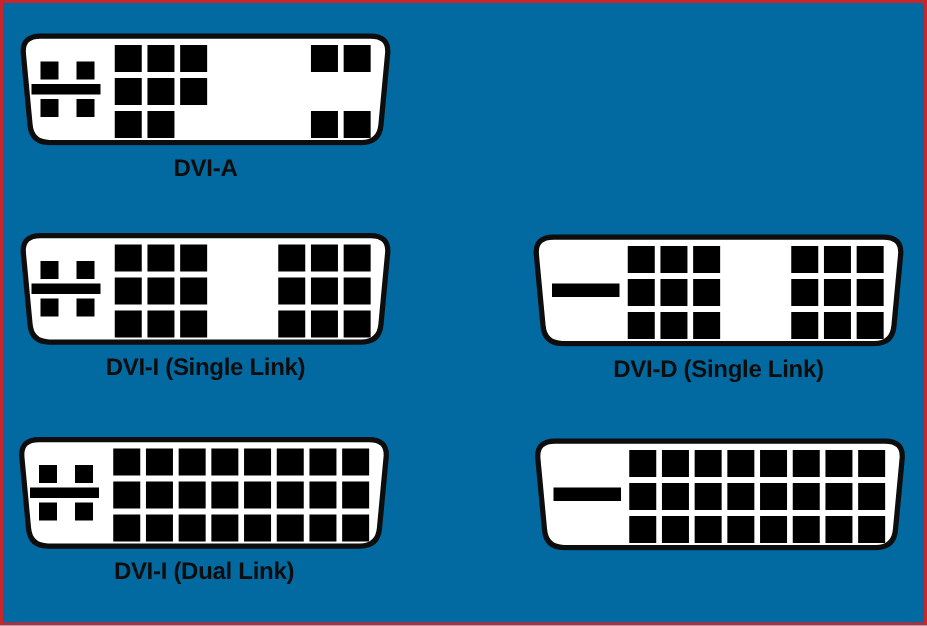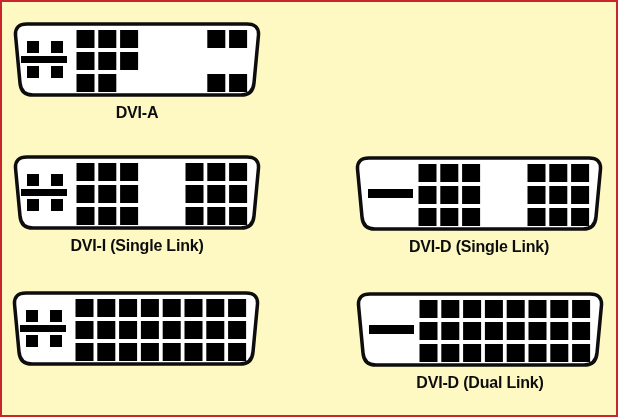--- a/index.html
+++ b/index.html
@@ -7,7 +7,7 @@
     position: relative;
     width: 618px;
     height: 417px;
-    background: #fef9c3;
+    background: #0369a1;
     font-family: "Liberation Sans", sans-serif;
     overflow: hidden;
     box-sizing: border-box;

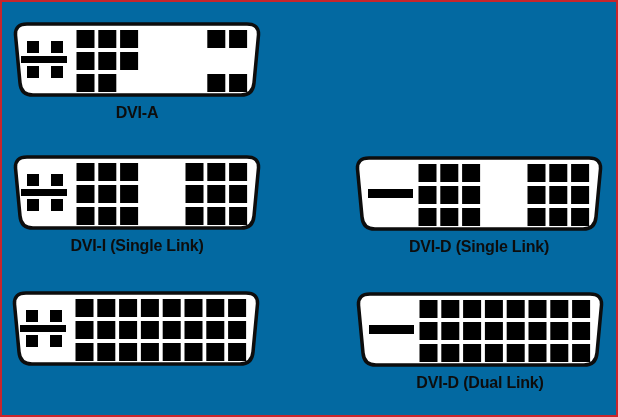--- a/index.html
+++ b/index.html
@@ -169,6 +169,7 @@
           <rect x="217.1" y="52" width="18" height="18" fill="#000000"></rect>
         </g>
     </svg>
+    <div class="connector-label">DVI-I (Dual Link)</div>
   </div>
 
   <div class="connector" style="left:355px; top:292px;">

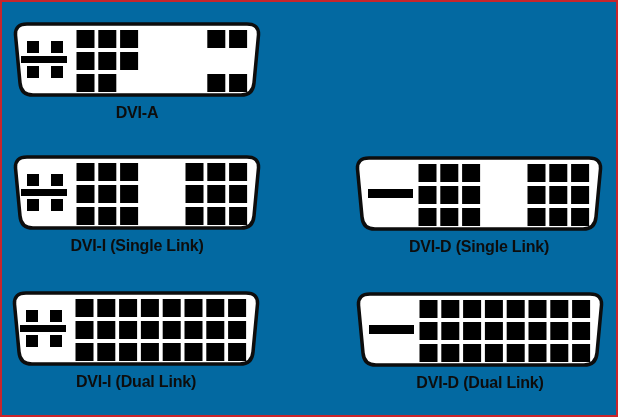--- a/index.html
+++ b/index.html
@@ -205,7 +205,6 @@
           <rect x="217.1" y="52" width="18" height="18" fill="#000000"></rect>
         </g>
     </svg>
-    <div class="connector-label">DVI-D (Dual Link)</div>
   </div>
 </div>
 

